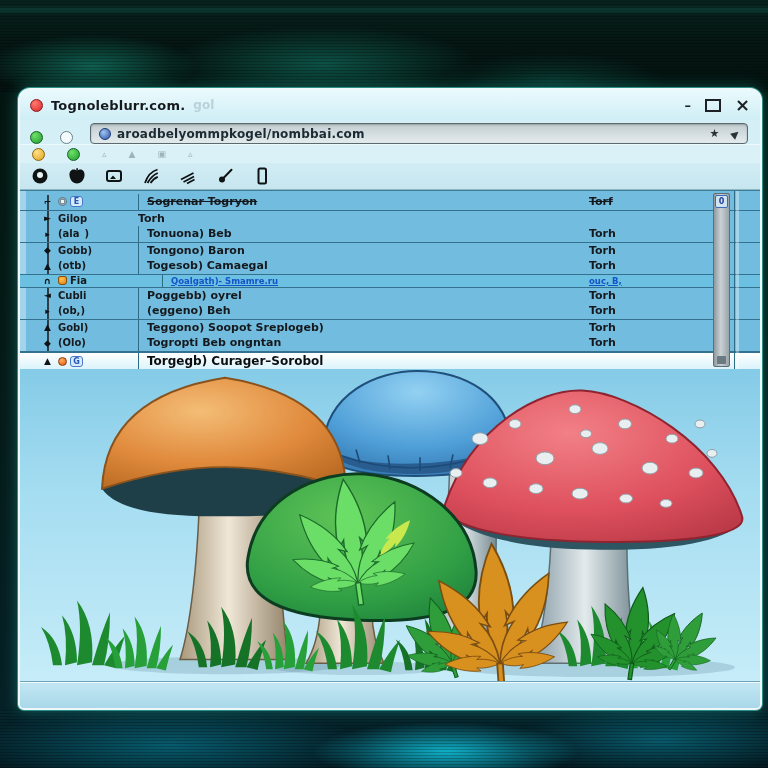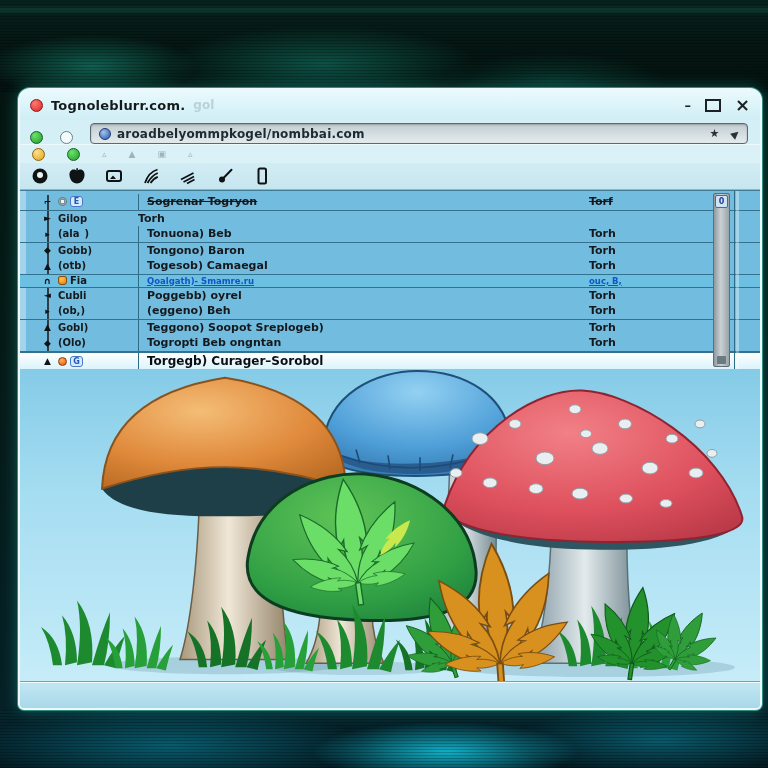--- a/index.html
+++ b/index.html
@@ -82,7 +82,7 @@
   .trow.strike .main-text,.trow.strike .right-text{text-decoration:line-through;}
   .trow.selected{height:12px;background:#6cc0e2;}
   .trow.selected .main-text,.trow.selected .right-text{
-    color:#1553c8;font-size:8.5px;text-decoration:underline;}
+    color:#1553c8;font-size:8.5px;text-decoration:underline;margin-left:24px;}
   .trow.last{height:17px;background:linear-gradient(180deg,#ffffff,#d8f3fb);
     font-weight:700;font-size:12px;border-top:1px solid #33718e;color:#0b0e11;}
   .warn-icon{width:9px;height:9px;background:radial-gradient(circle at 40% 30%,#ffc44d,#e07a12);

